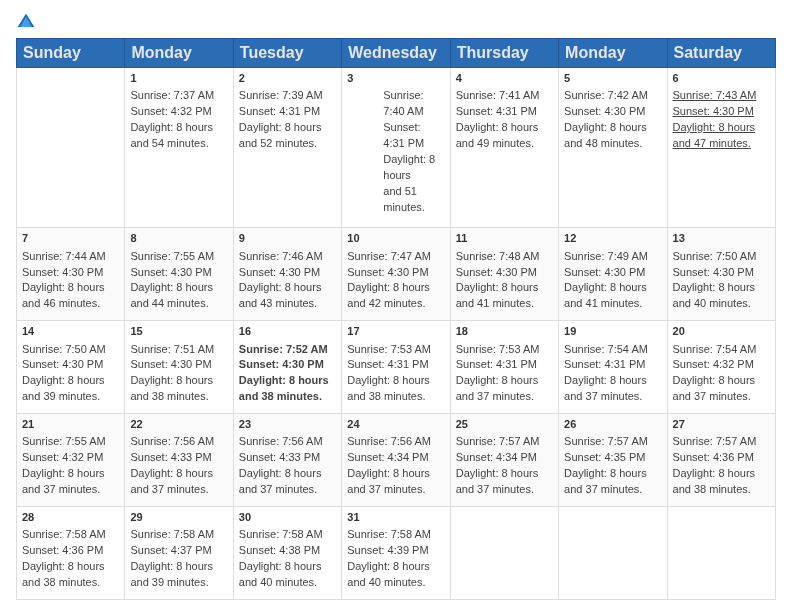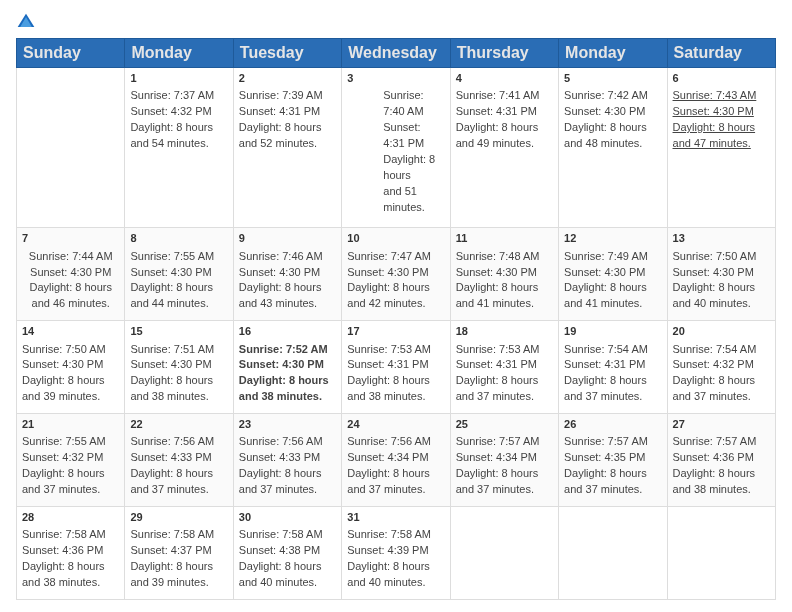--- a/index.html
+++ b/index.html
@@ -175,7 +175,7 @@
         <tr>
           <td>
             <div class="day-number">7</div>
-            <div class="day-info" style="white-space: pre-line; text-align: center;">Sunrise: 7:44 AM
+            <div class="day-info" style="white-space: pre-line;">Sunrise: 7:44 AM
 Sunset: 4:30 PM
 Daylight: 8 hours
 and 46 minutes.</div>

